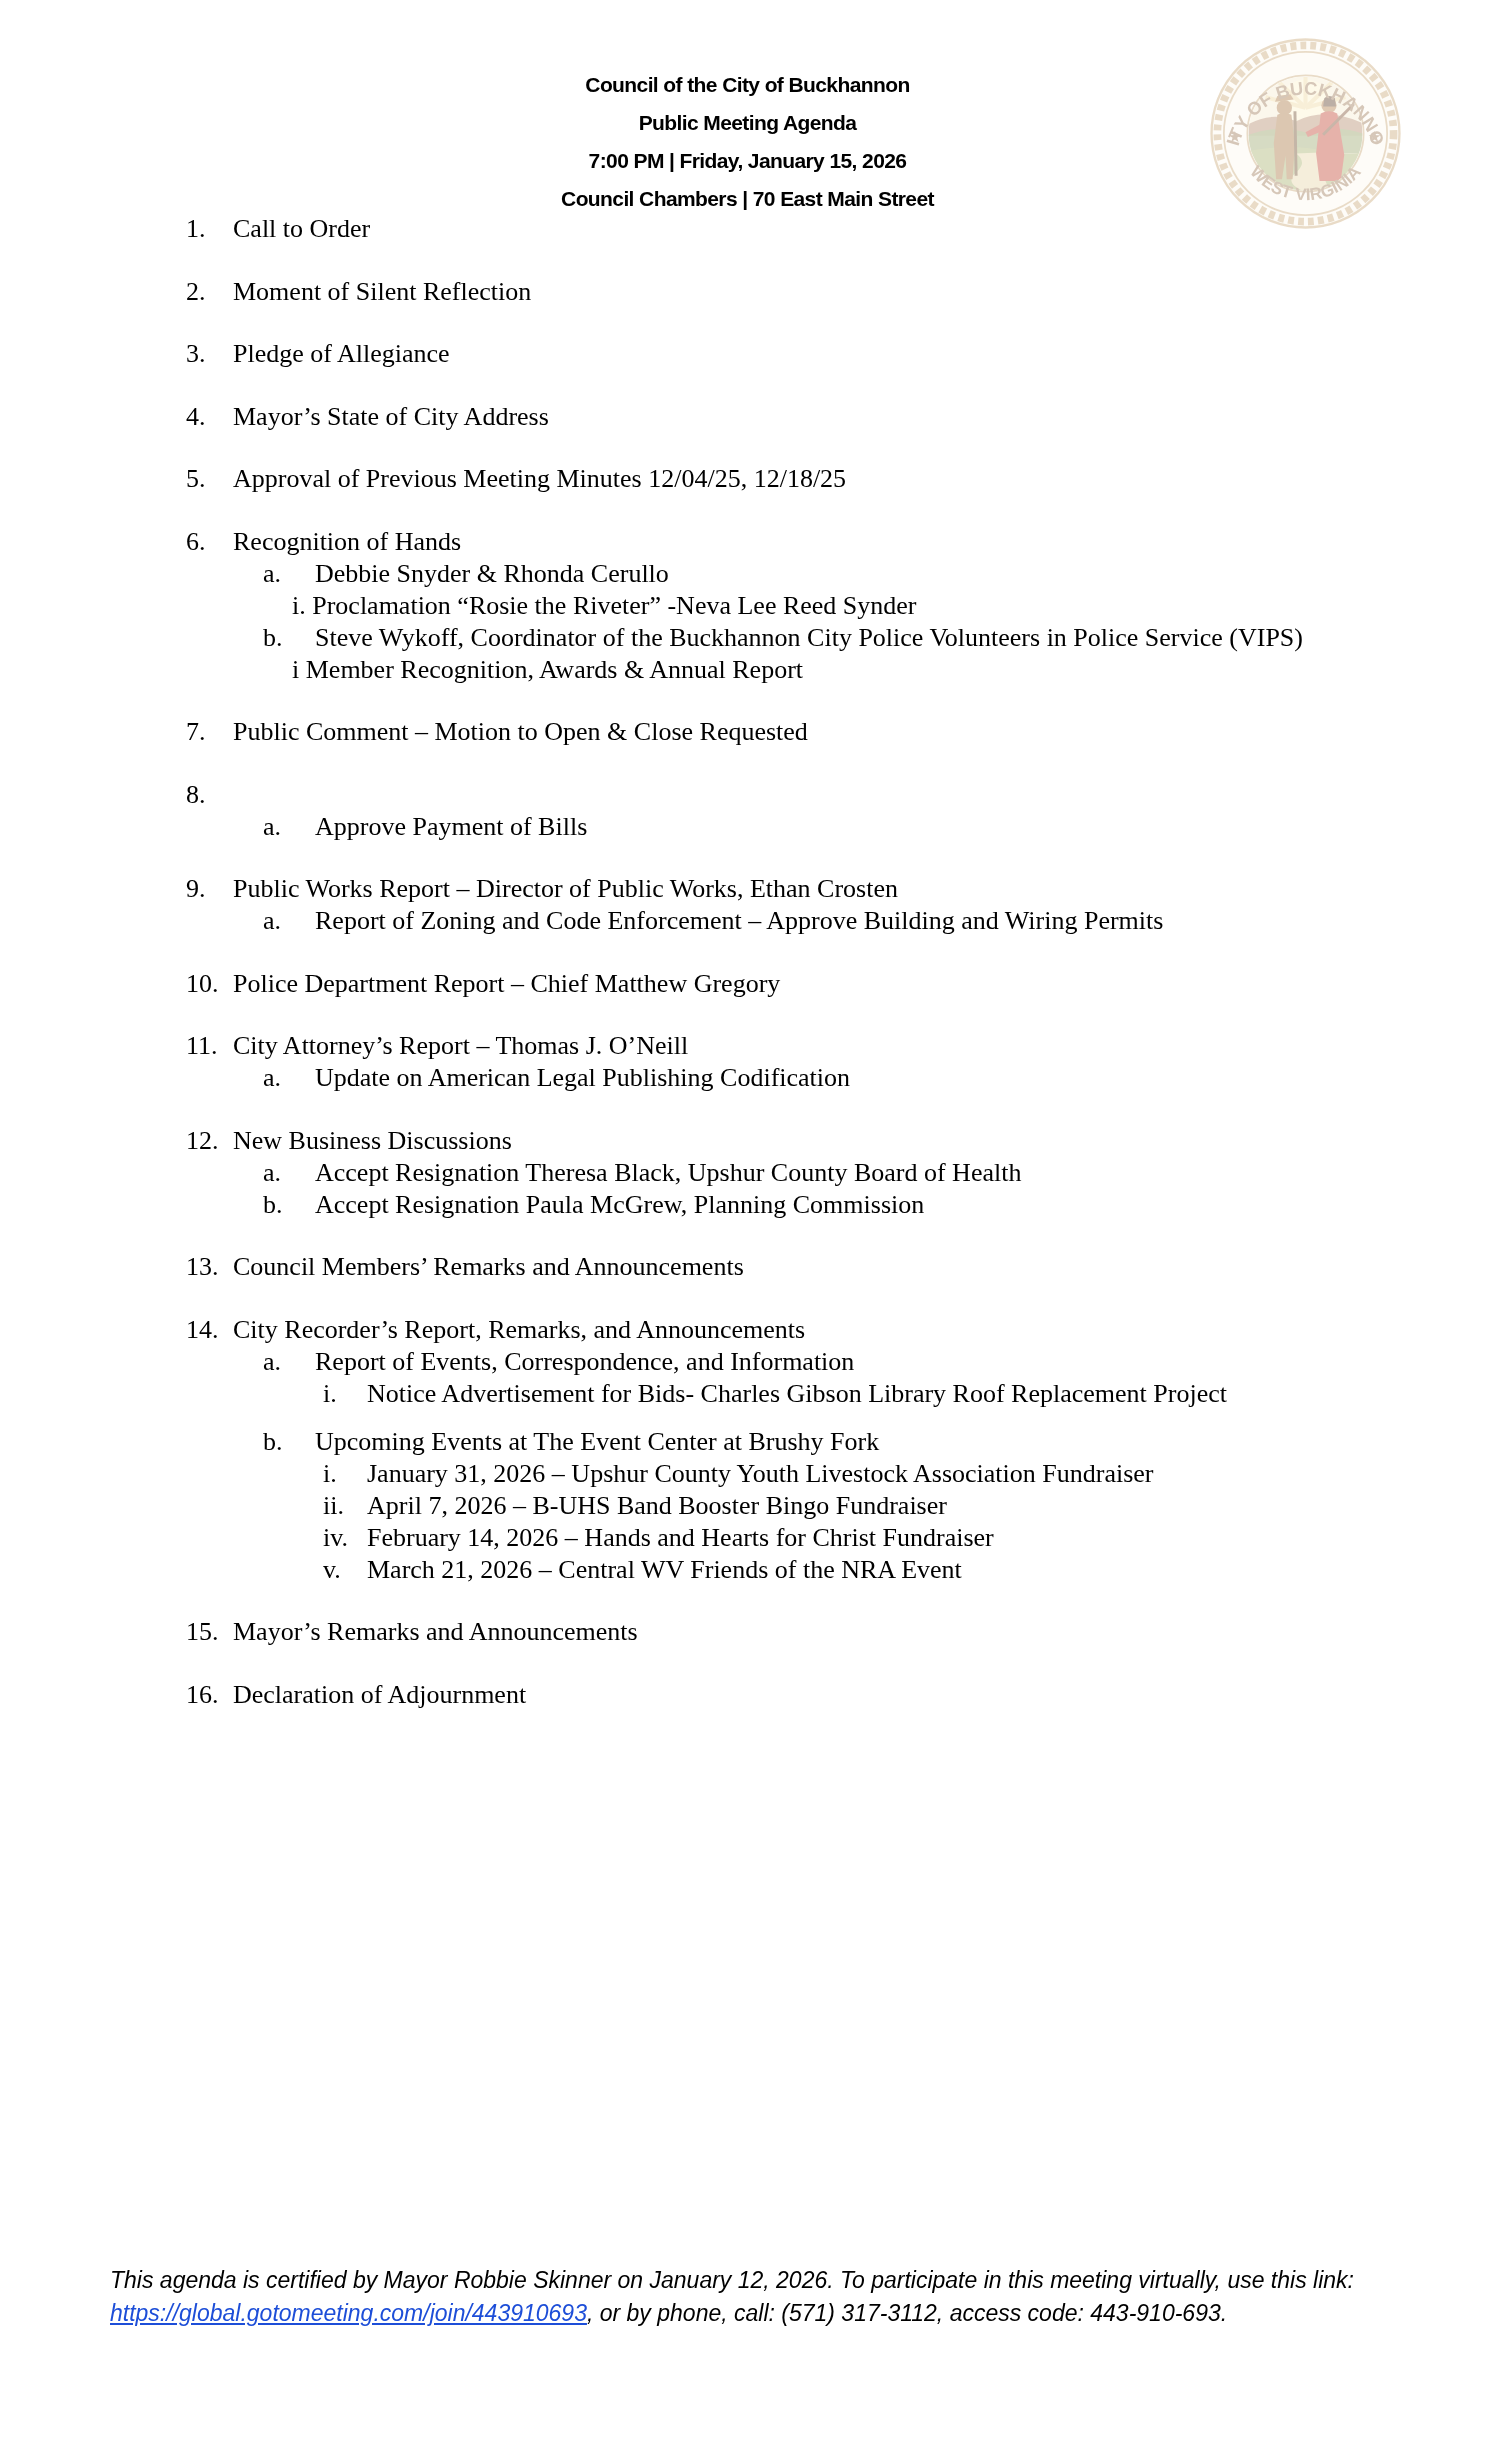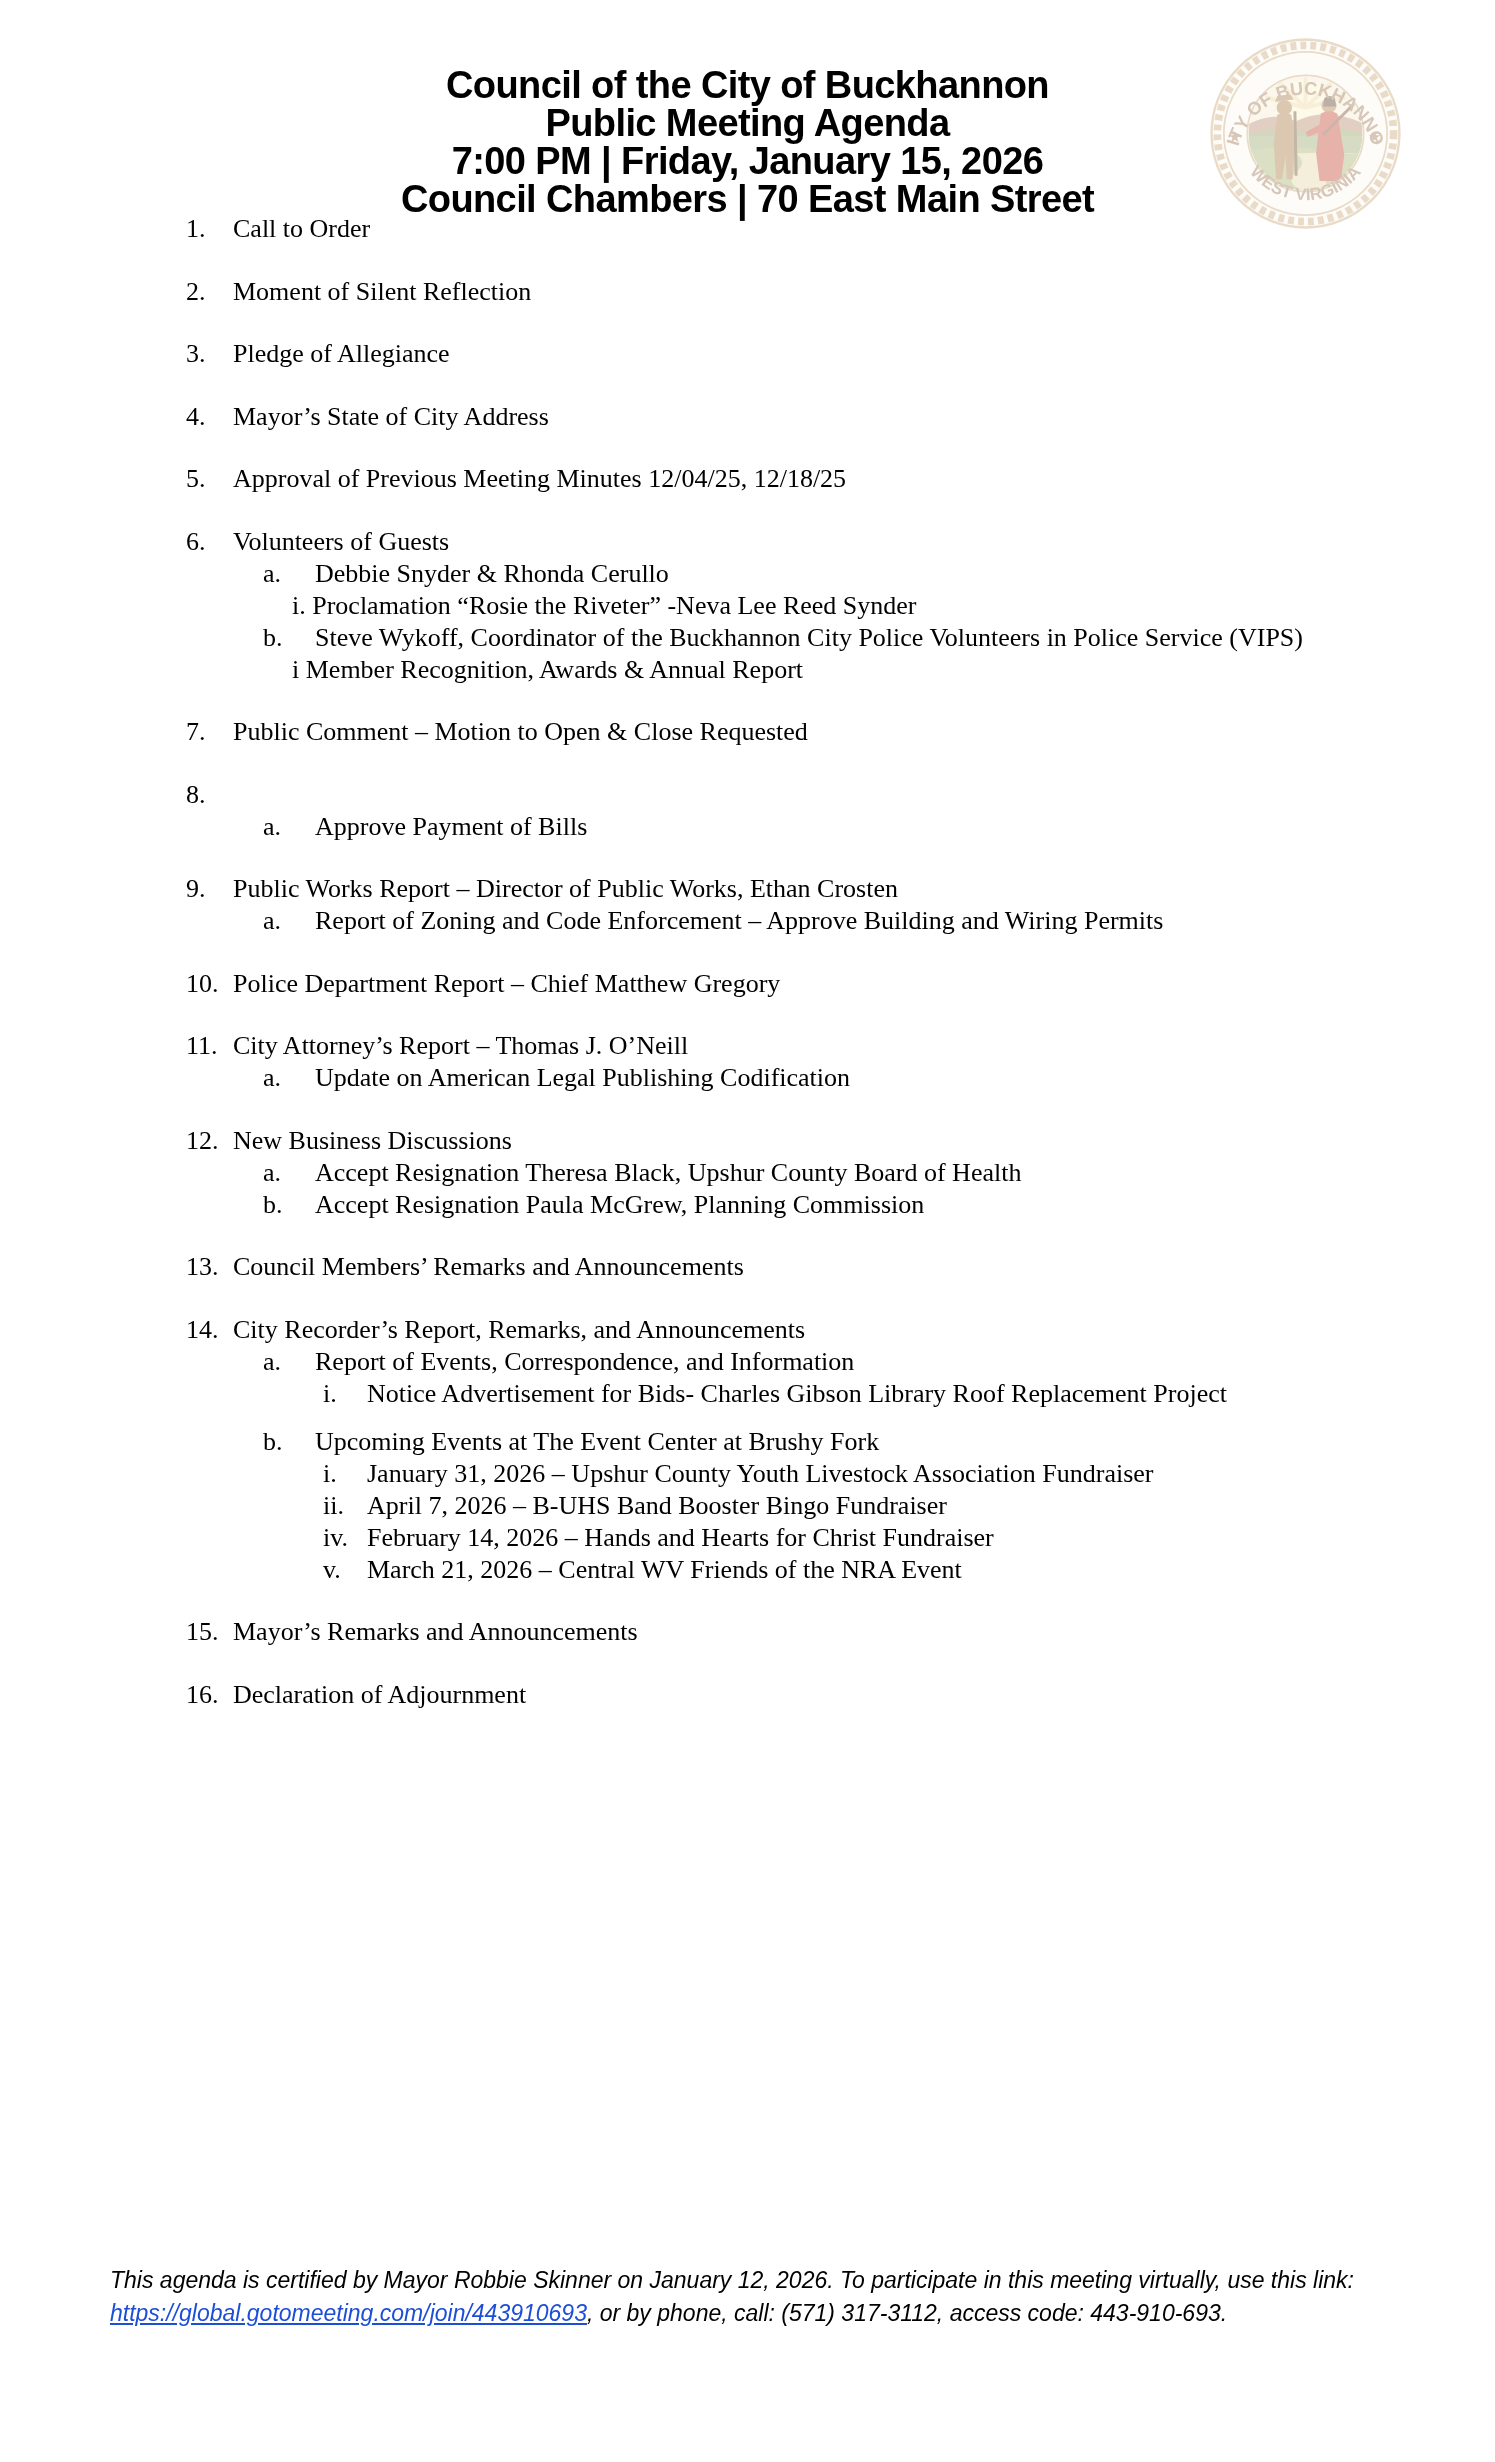--- a/index.html
+++ b/index.html
@@ -9,7 +9,7 @@
   
   .header{position:absolute;top:66px;left:0;width:100%;text-align:center;
           font-family:"Liberation Sans", sans-serif;font-weight:bold;
-          font-size:38px;line-height:38px;letter-spacing:-0.6px;color:#000;}
+          font-size:21px;line-height:38px;letter-spacing:-0.6px;color:#000;}
 
   
   .seal{position:absolute;left:1208px;top:36px;width:195px;height:195px;}

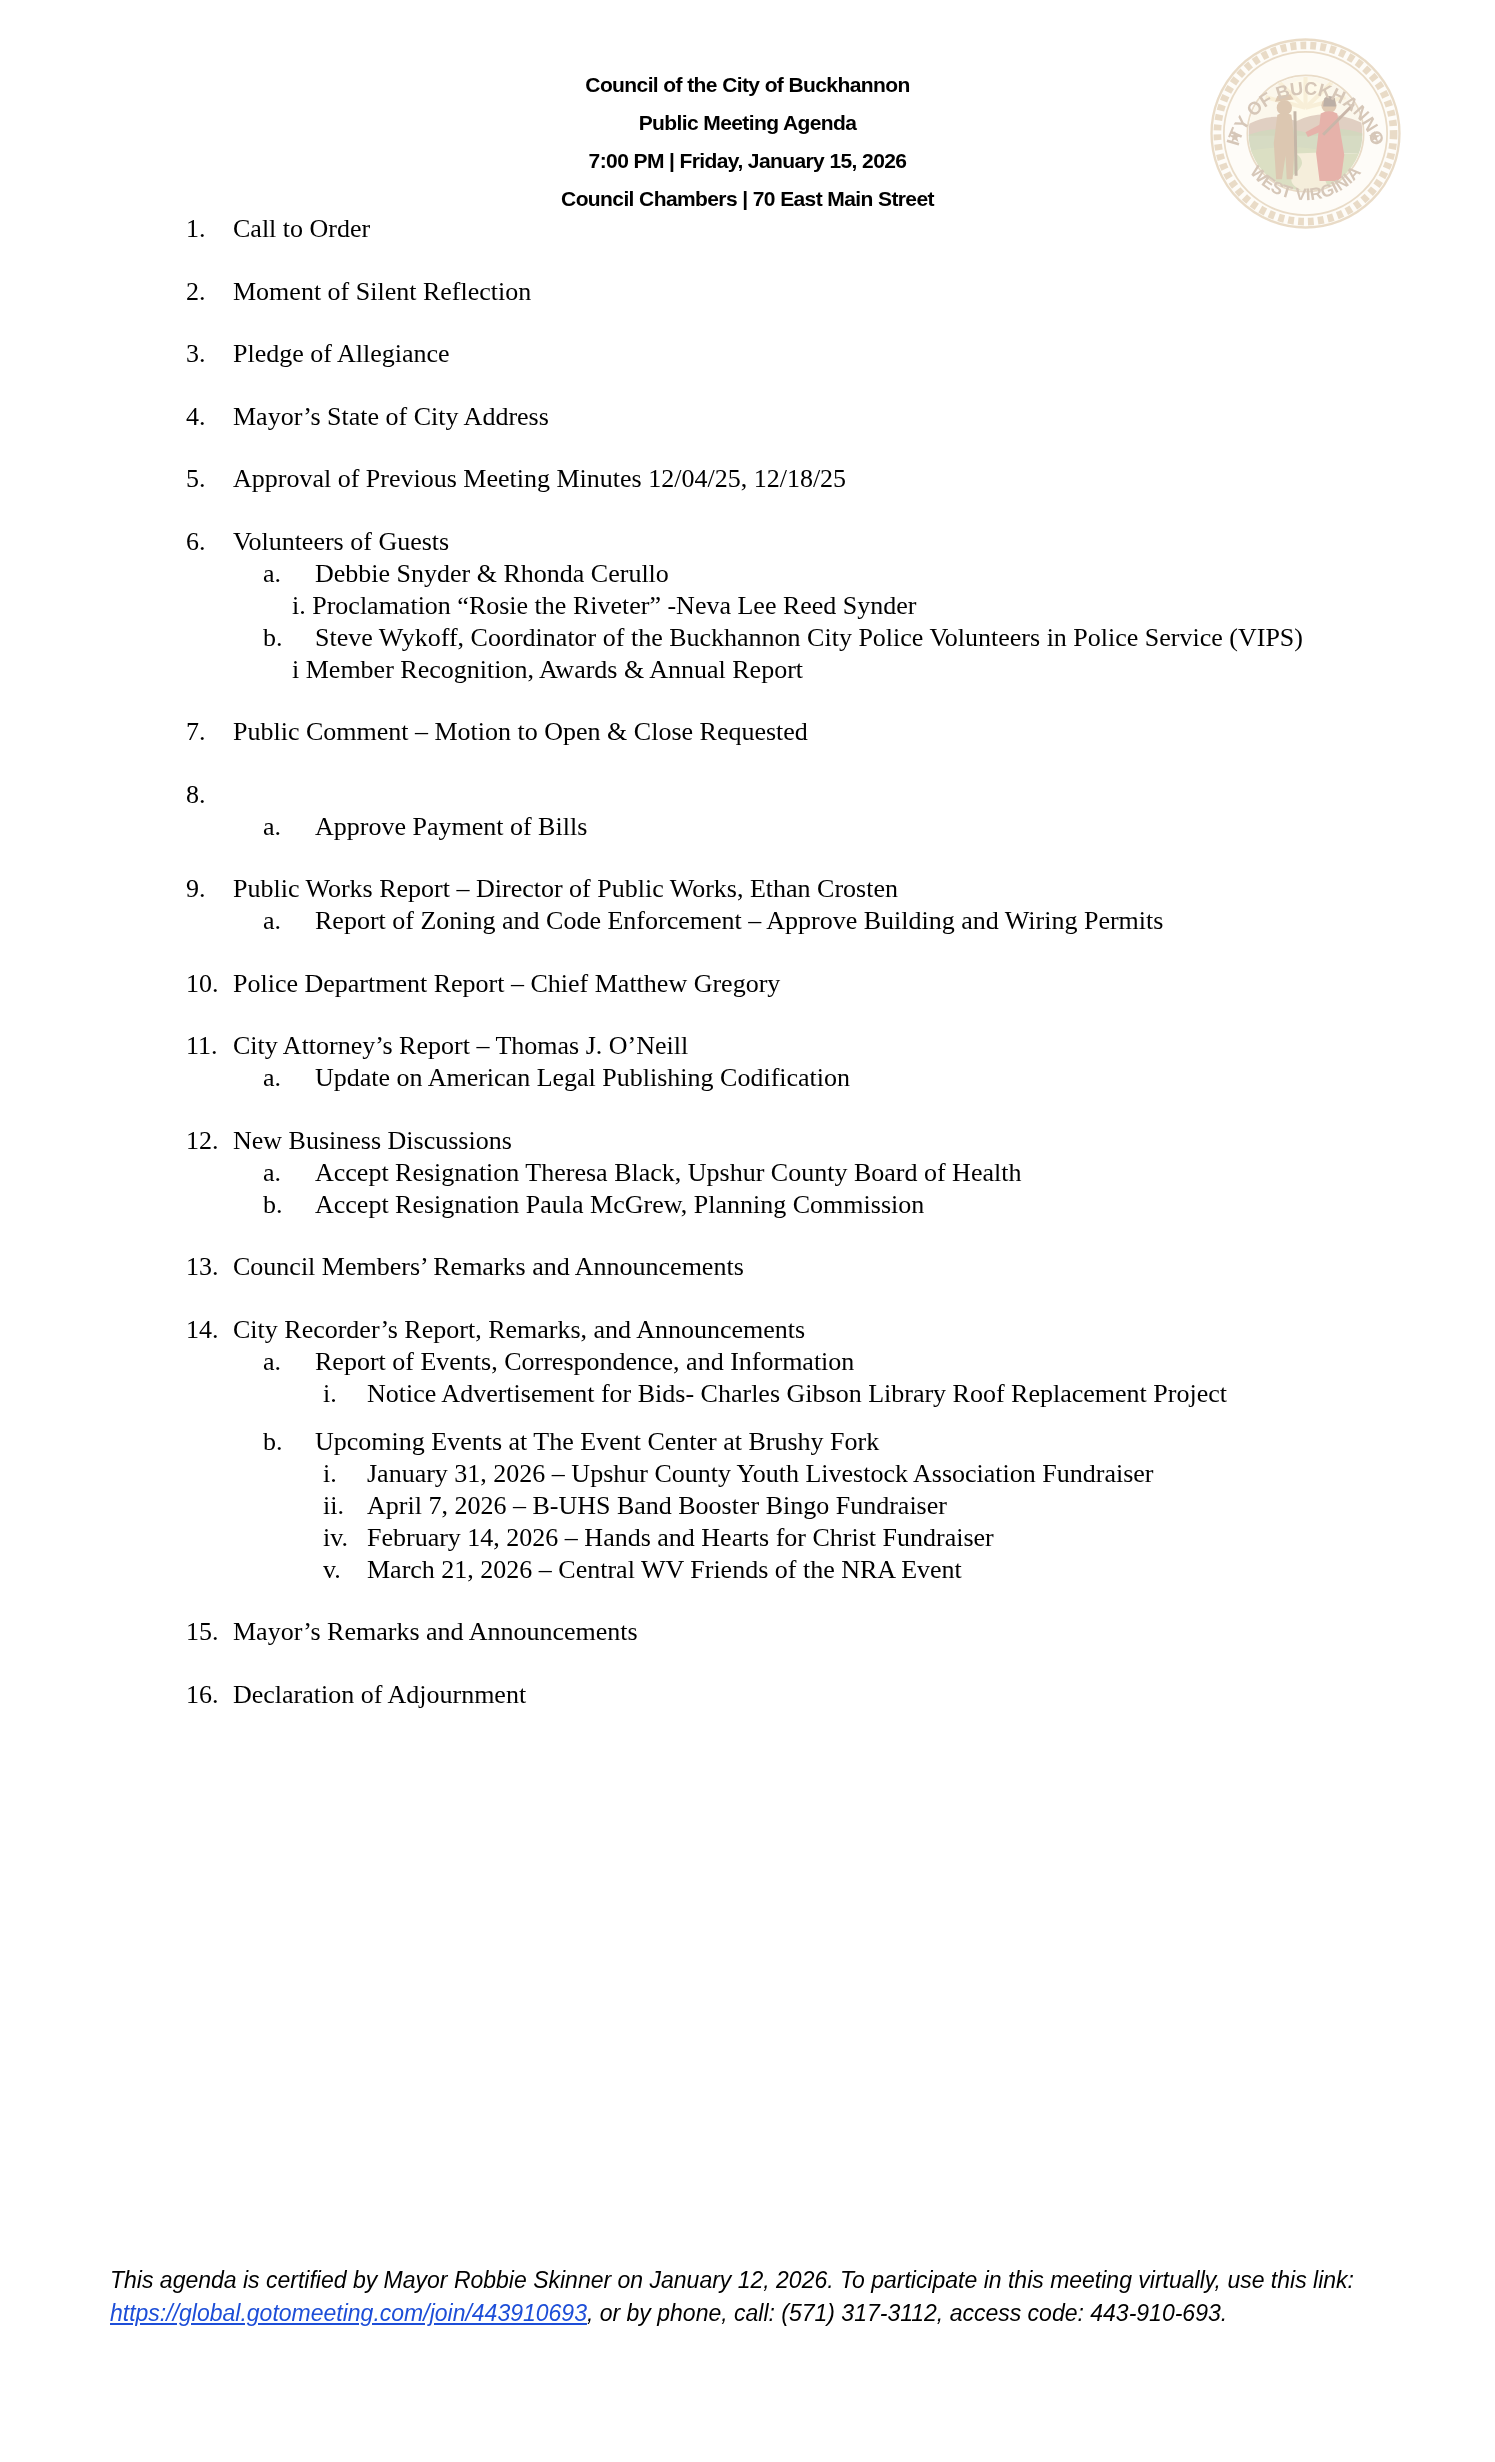--- a/index.html
+++ b/index.html
@@ -130,7 +130,7 @@
 
     <div class="item">
       <span class="num">6.</span>
-      <span class="itembody">Volunteers of Guests</span>
+      <span class="itembody">Recognition of Hands</span>
     </div>
     <div class="sub">
       <span class="sublab">a.</span>

